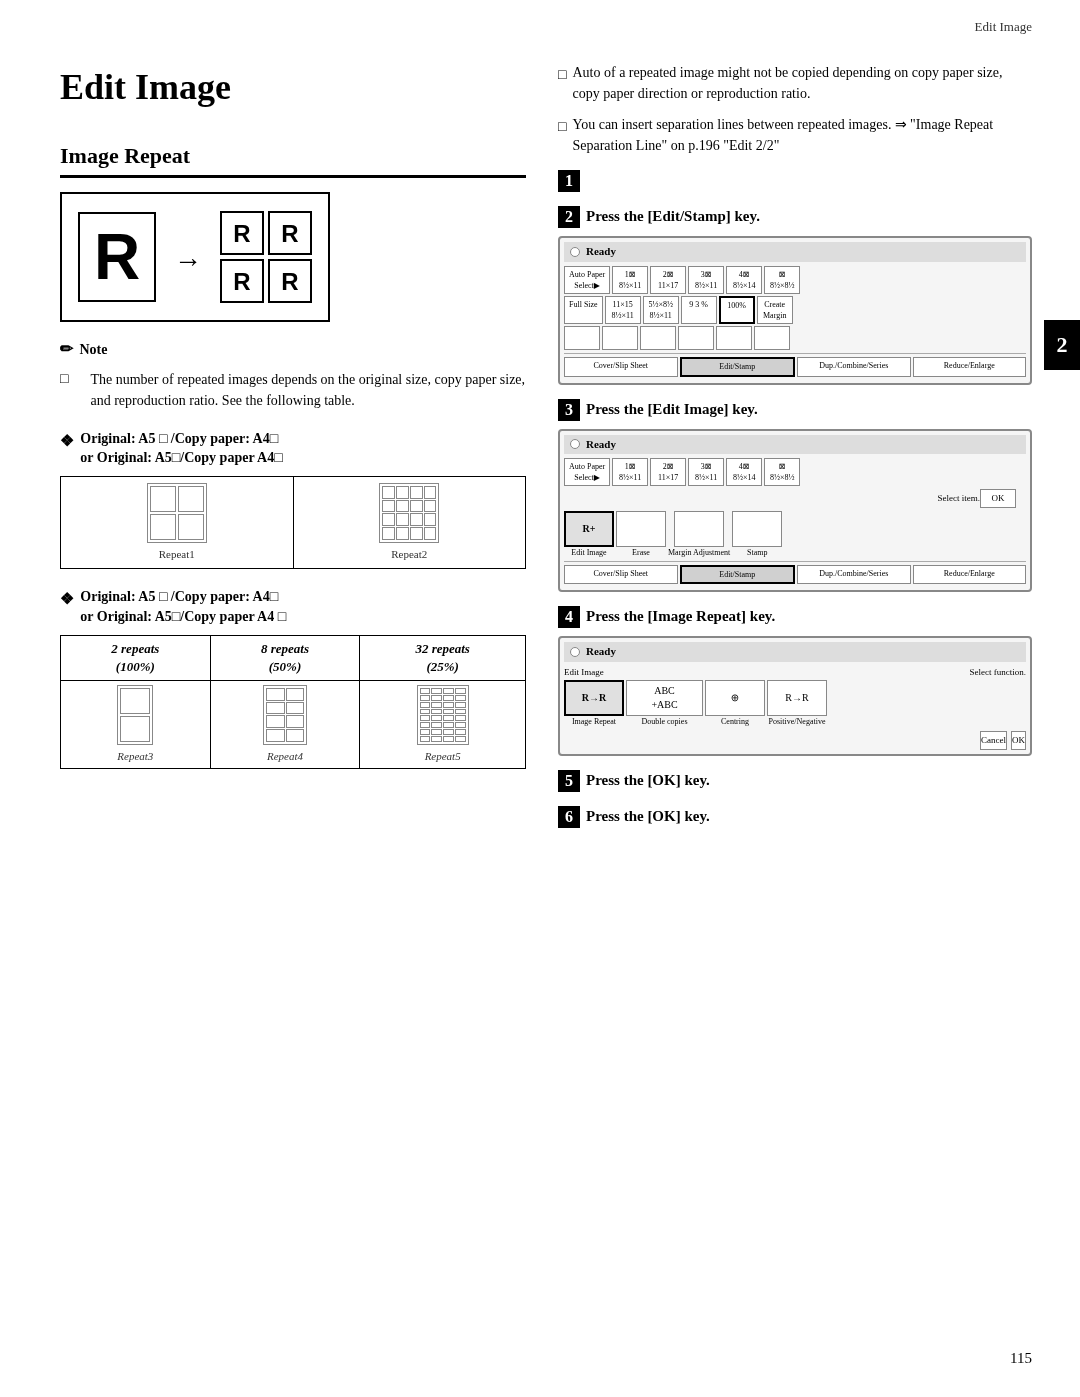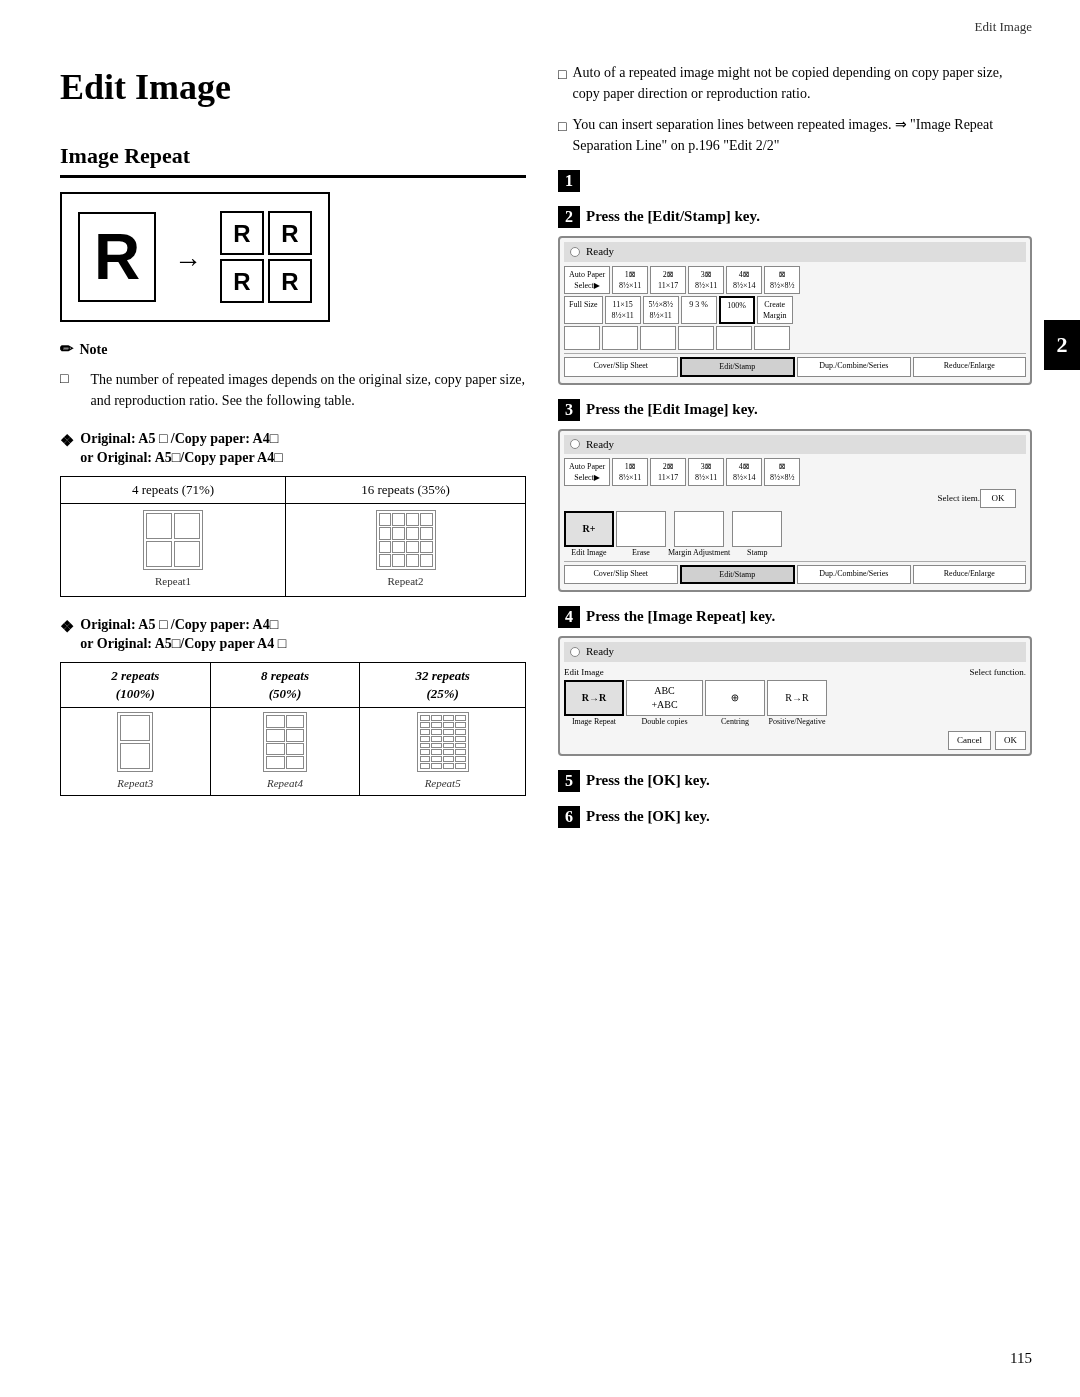--- a/index.html
+++ b/index.html
@@ -305,7 +305,7 @@
 
     .ready-text {
       font-size: 11px;
-      font-weight: normal;
+      font-weight: bold;
     }
 
     .ui-row {

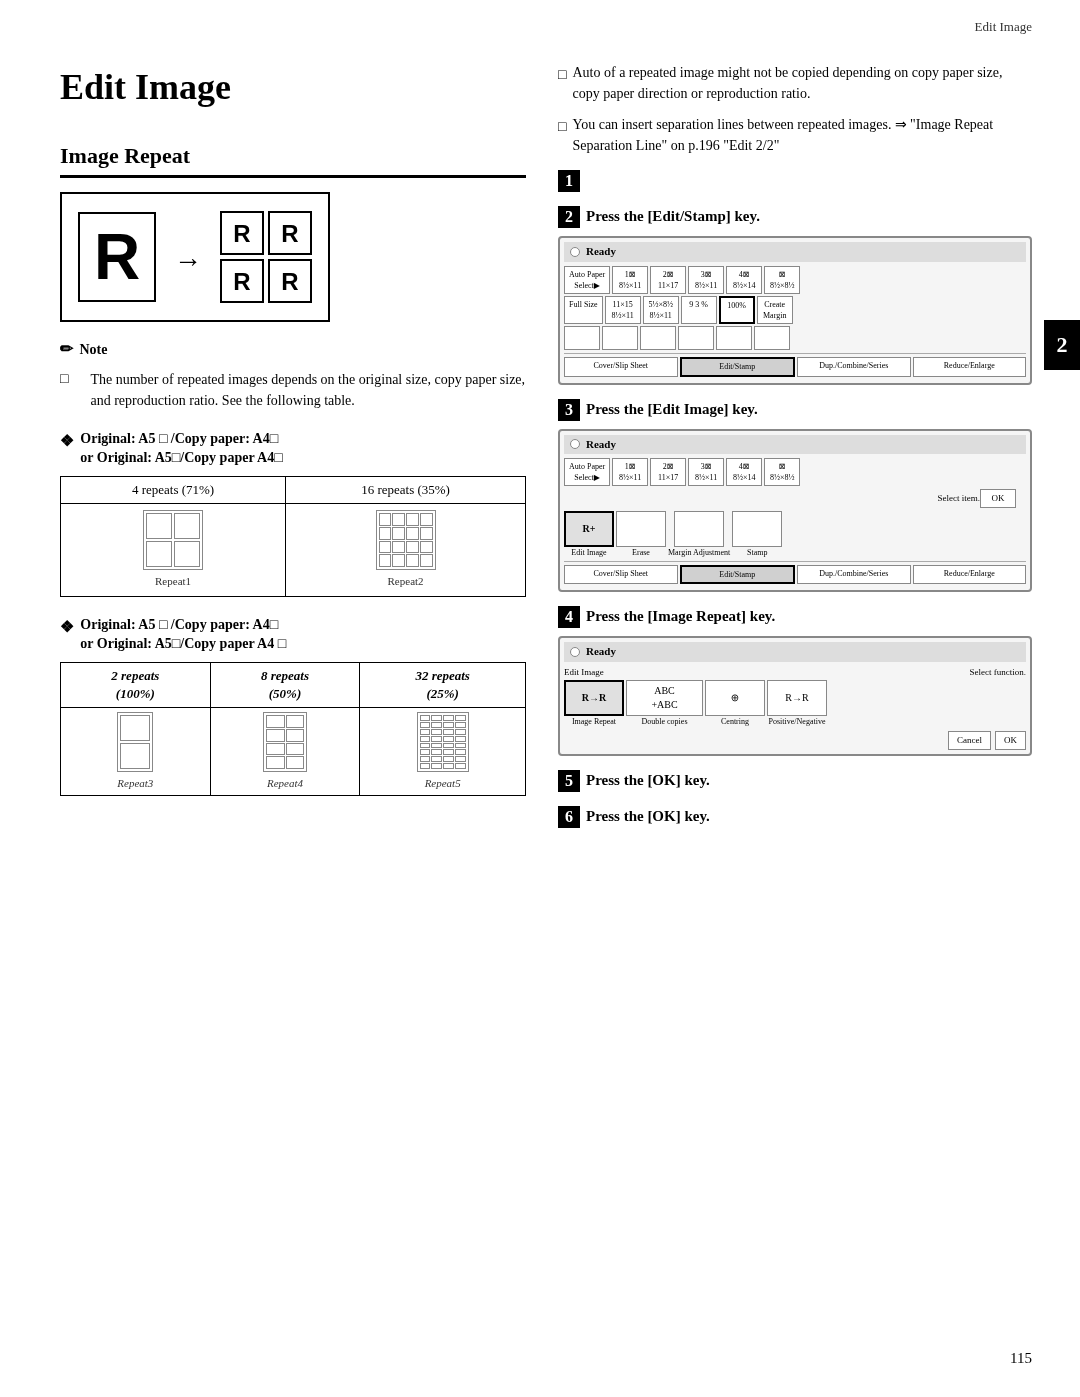--- a/index.html
+++ b/index.html
@@ -429,10 +429,6 @@
 
       <table class="repeat-table">
         <tbody>
-            <tr>
-          <th>4 repeats (71%)</th>
-          <th>16 repeats (35%)</th>
-        </tr>
         <tr>
           <td>
             <div class="repeat-cell">

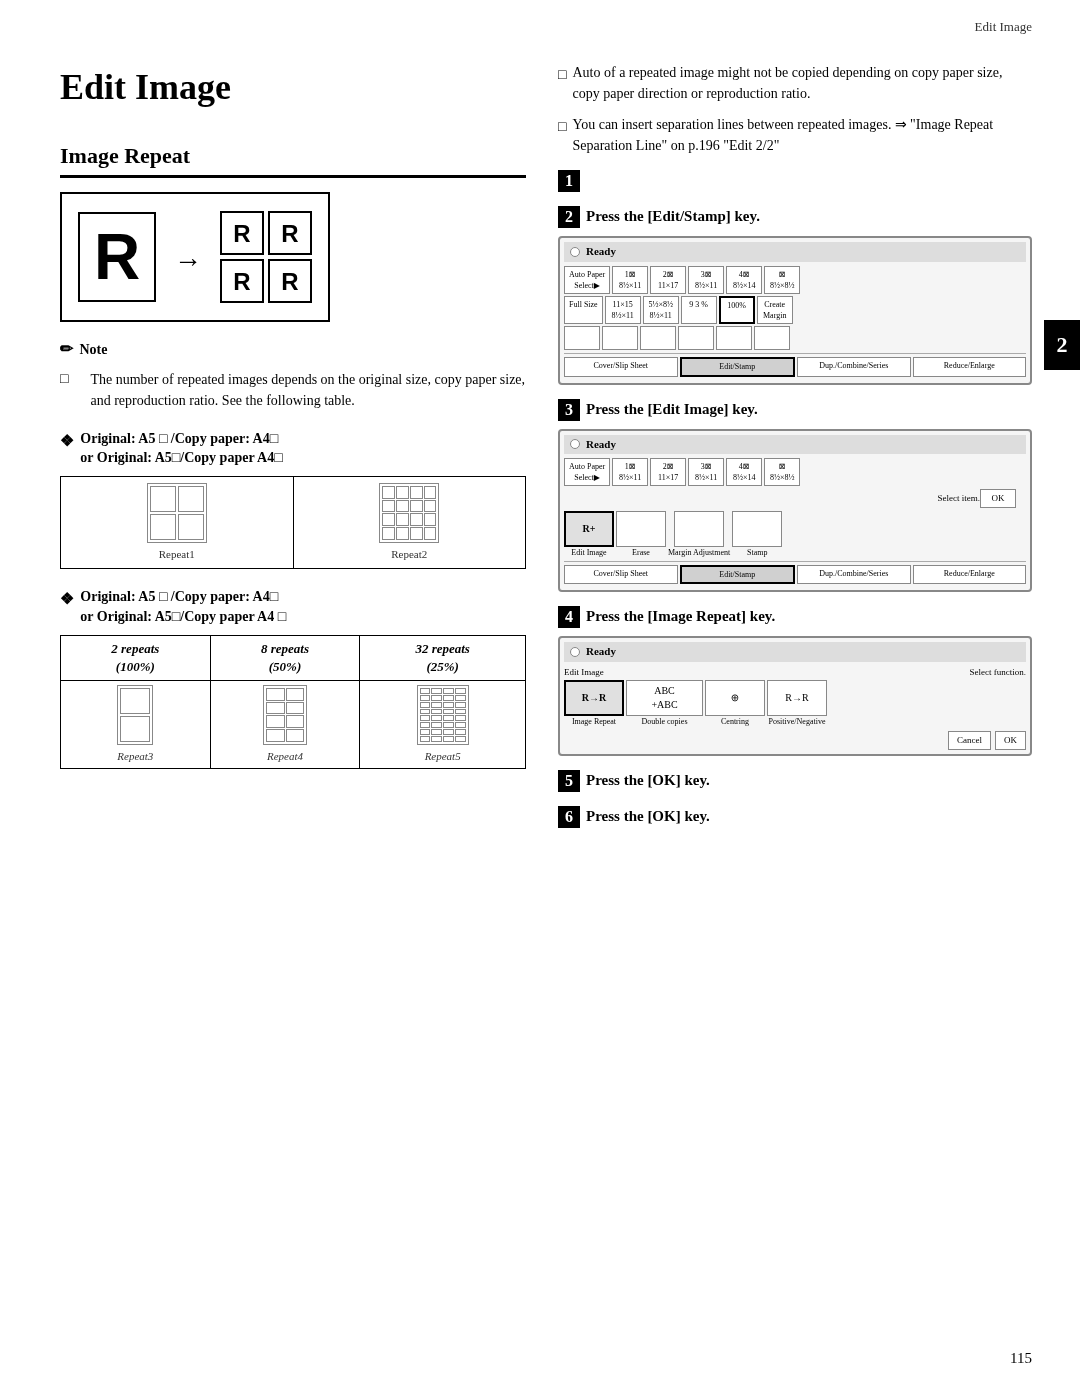--- a/index.html
+++ b/index.html
@@ -348,7 +348,7 @@
       border: 1px solid #888;
       background: #fff;
       font-size: 9px;
-      padding: 2px 8px;
+      padding: 2px 0;
     }
 
     .ui-divider {

